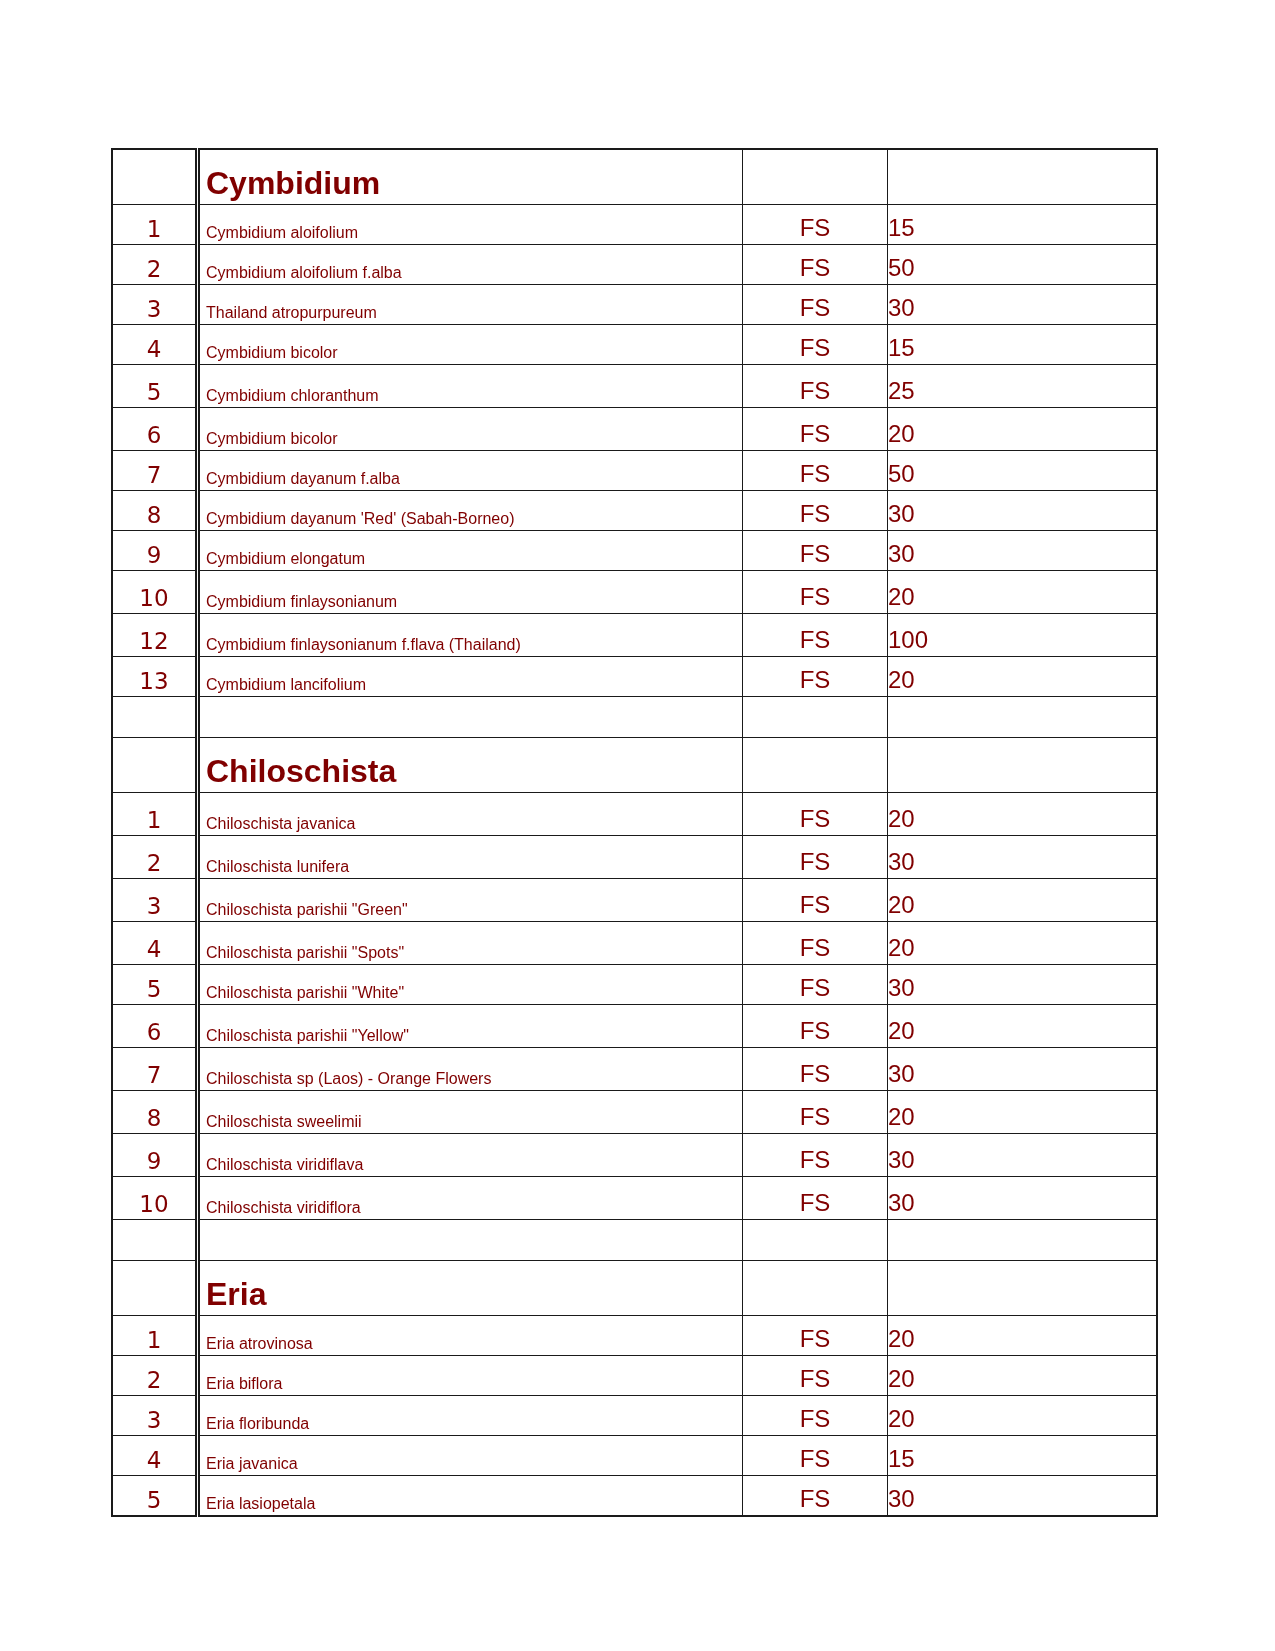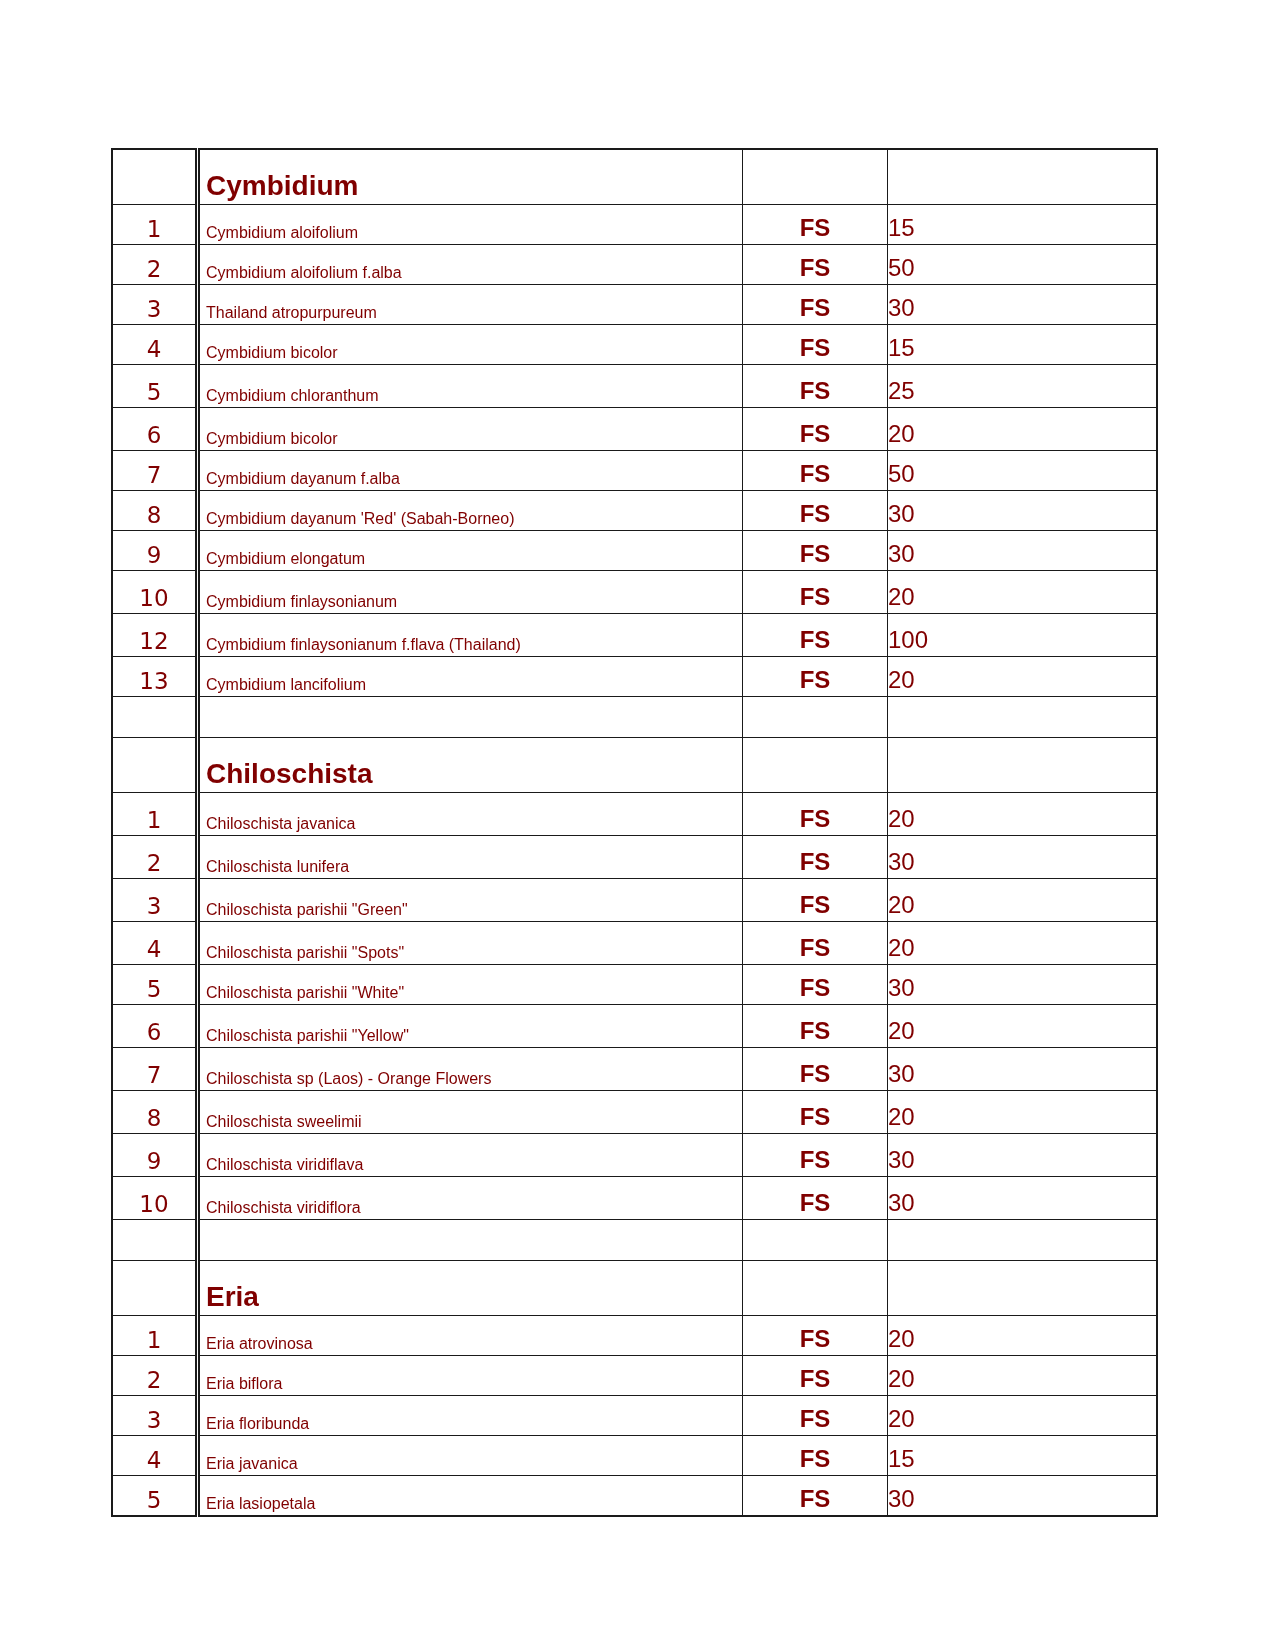--- a/index.html
+++ b/index.html
@@ -21,7 +21,7 @@
   .col-code { width: 144px; text-align: center; font-family: "Liberation Sans", sans-serif; font-size: 24px; padding-bottom: 2px !important; font-weight: bold; }
   .col-qty { width: 268px; text-align: left; font-family: "Liberation Sans", sans-serif; font-size: 24px; padding-bottom: 2px !important; }
   tr.section td { height: 52px; }
-  tr.section .col-name { font-weight: bold; font-size: 28px; }
+  tr.section .col-name { font-weight: bold; font-size: 32px; }
   tr.spacer td { height: 38px; }
   tr.tall td { height: 40px; }
 </style>

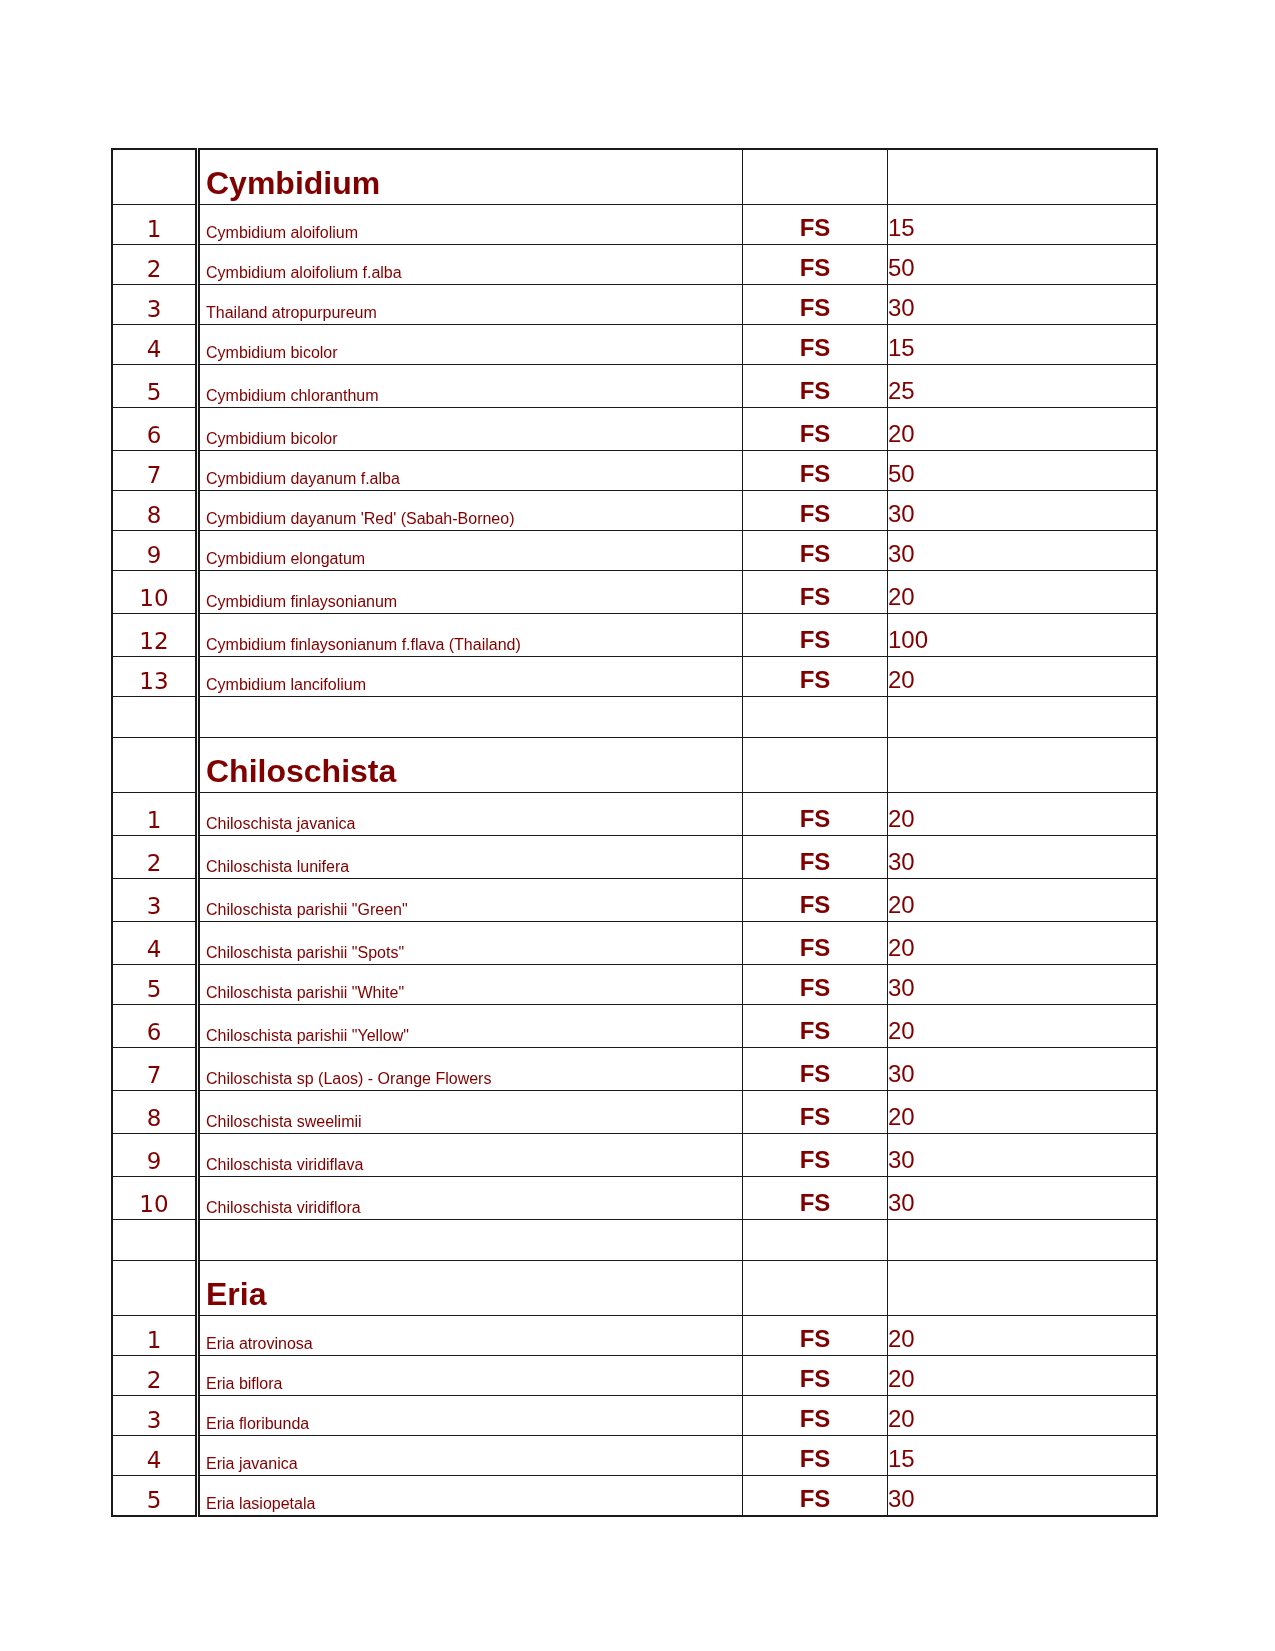--- a/index.html
+++ b/index.html
@@ -18,7 +18,7 @@
   }
   .col-num { width: 82px; text-align: center; font-family: "DejaVu Sans", sans-serif; font-size: 23px; padding-bottom: 2px !important; }
   .col-name { width: 536px; text-align: left; font-family: "Liberation Sans", sans-serif; font-size: 16px; padding-left: 6px !important; padding-bottom: 2px !important; border-left: 5px double #1a1a1a !important; }
-  .col-code { width: 144px; text-align: center; font-family: "Liberation Sans", sans-serif; font-size: 24px; padding-bottom: 2px !important; font-weight: bold; }
+  .col-code { width: 144px; text-align: center; font-family: "Liberation Sans", sans-serif; font-size: 24px; padding-bottom: 2px !important; }
   .col-qty { width: 268px; text-align: left; font-family: "Liberation Sans", sans-serif; font-size: 24px; padding-bottom: 2px !important; }
   tr.section td { height: 52px; }
   tr.section .col-name { font-weight: bold; font-size: 32px; }

